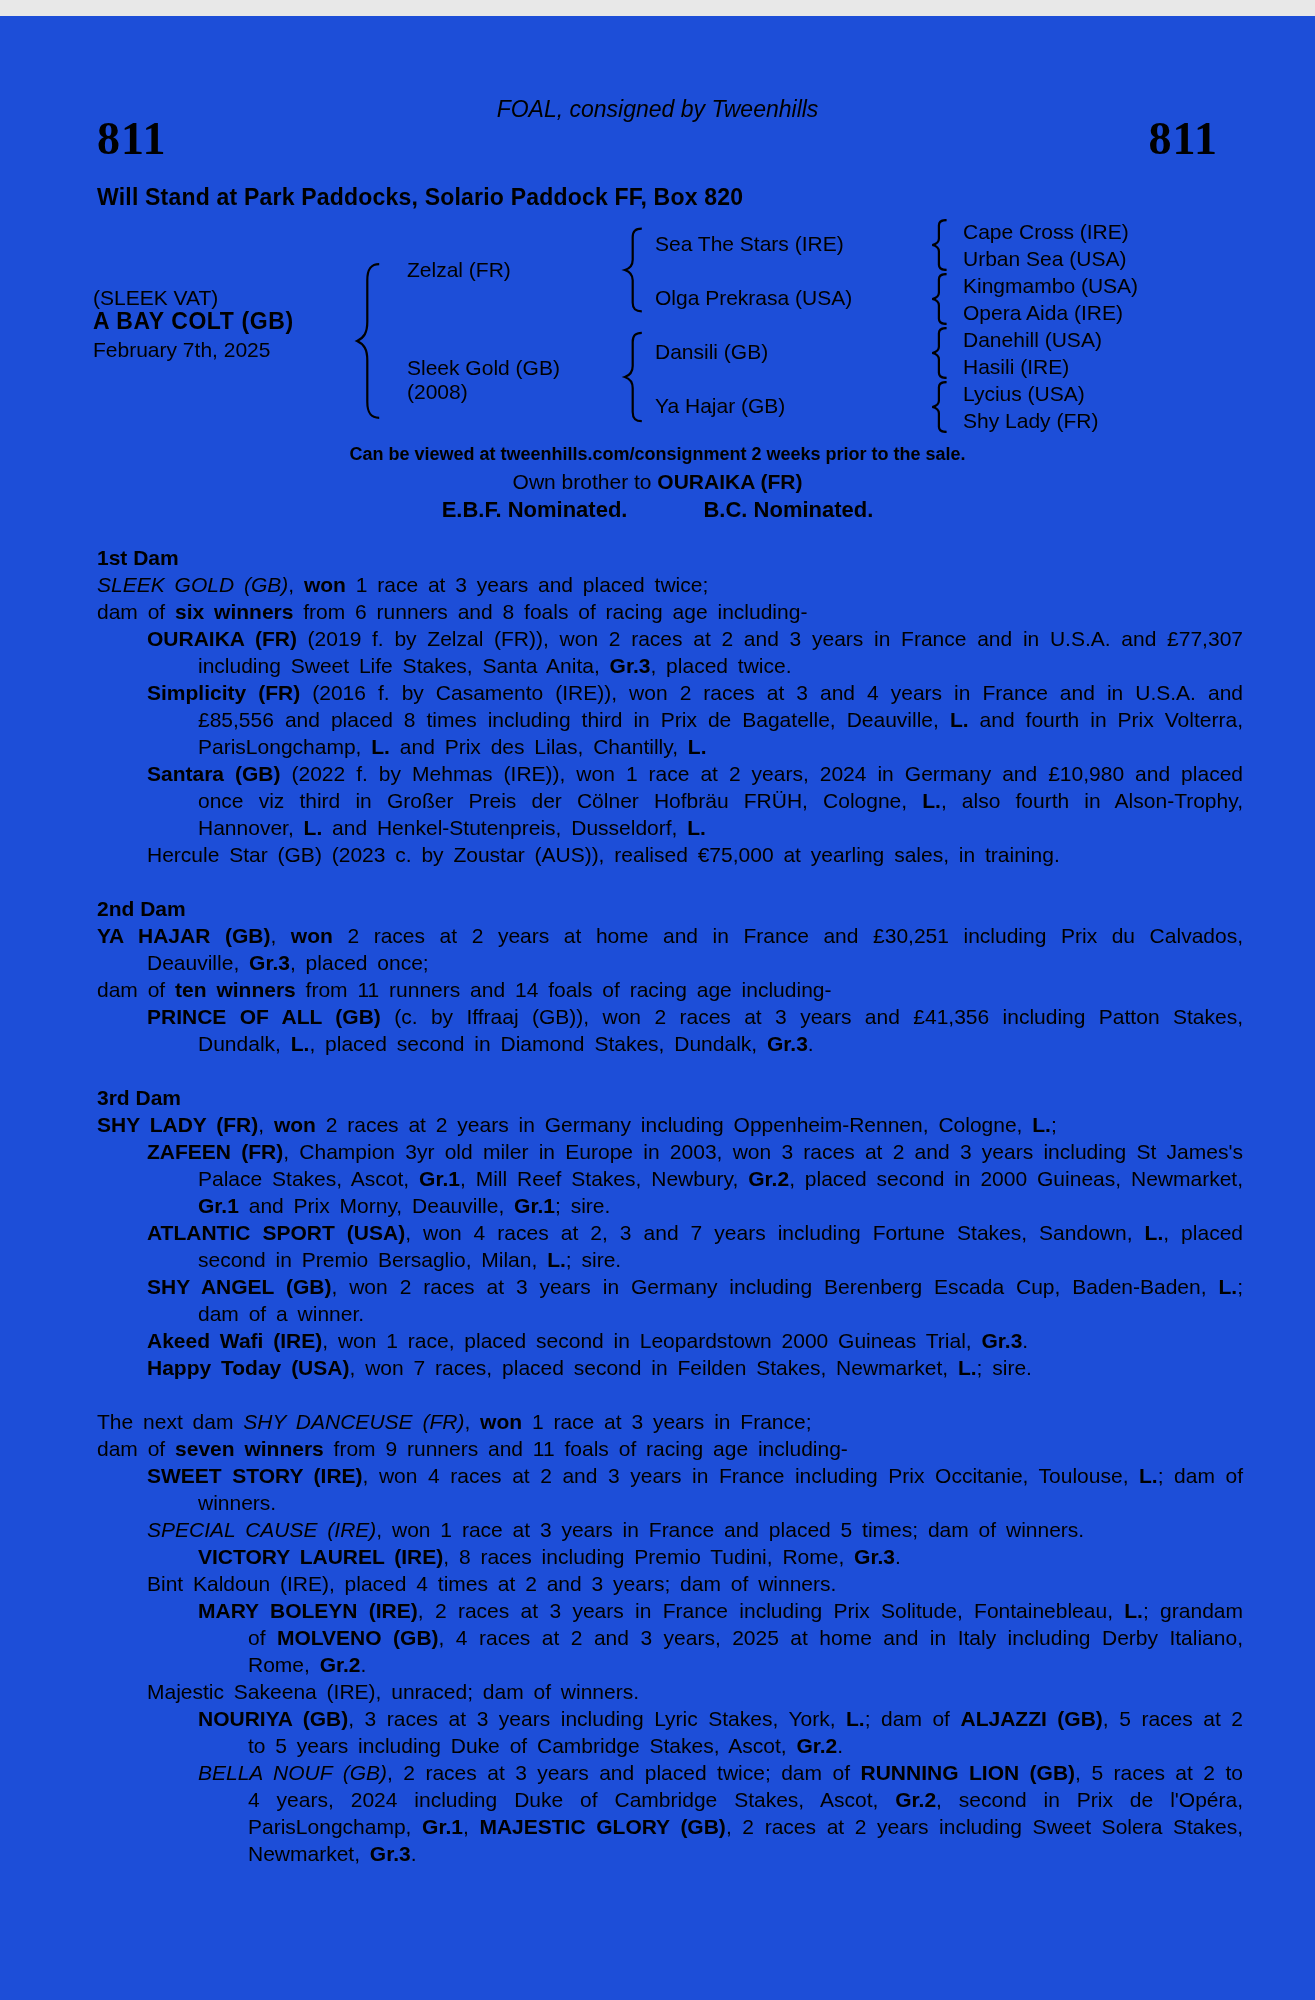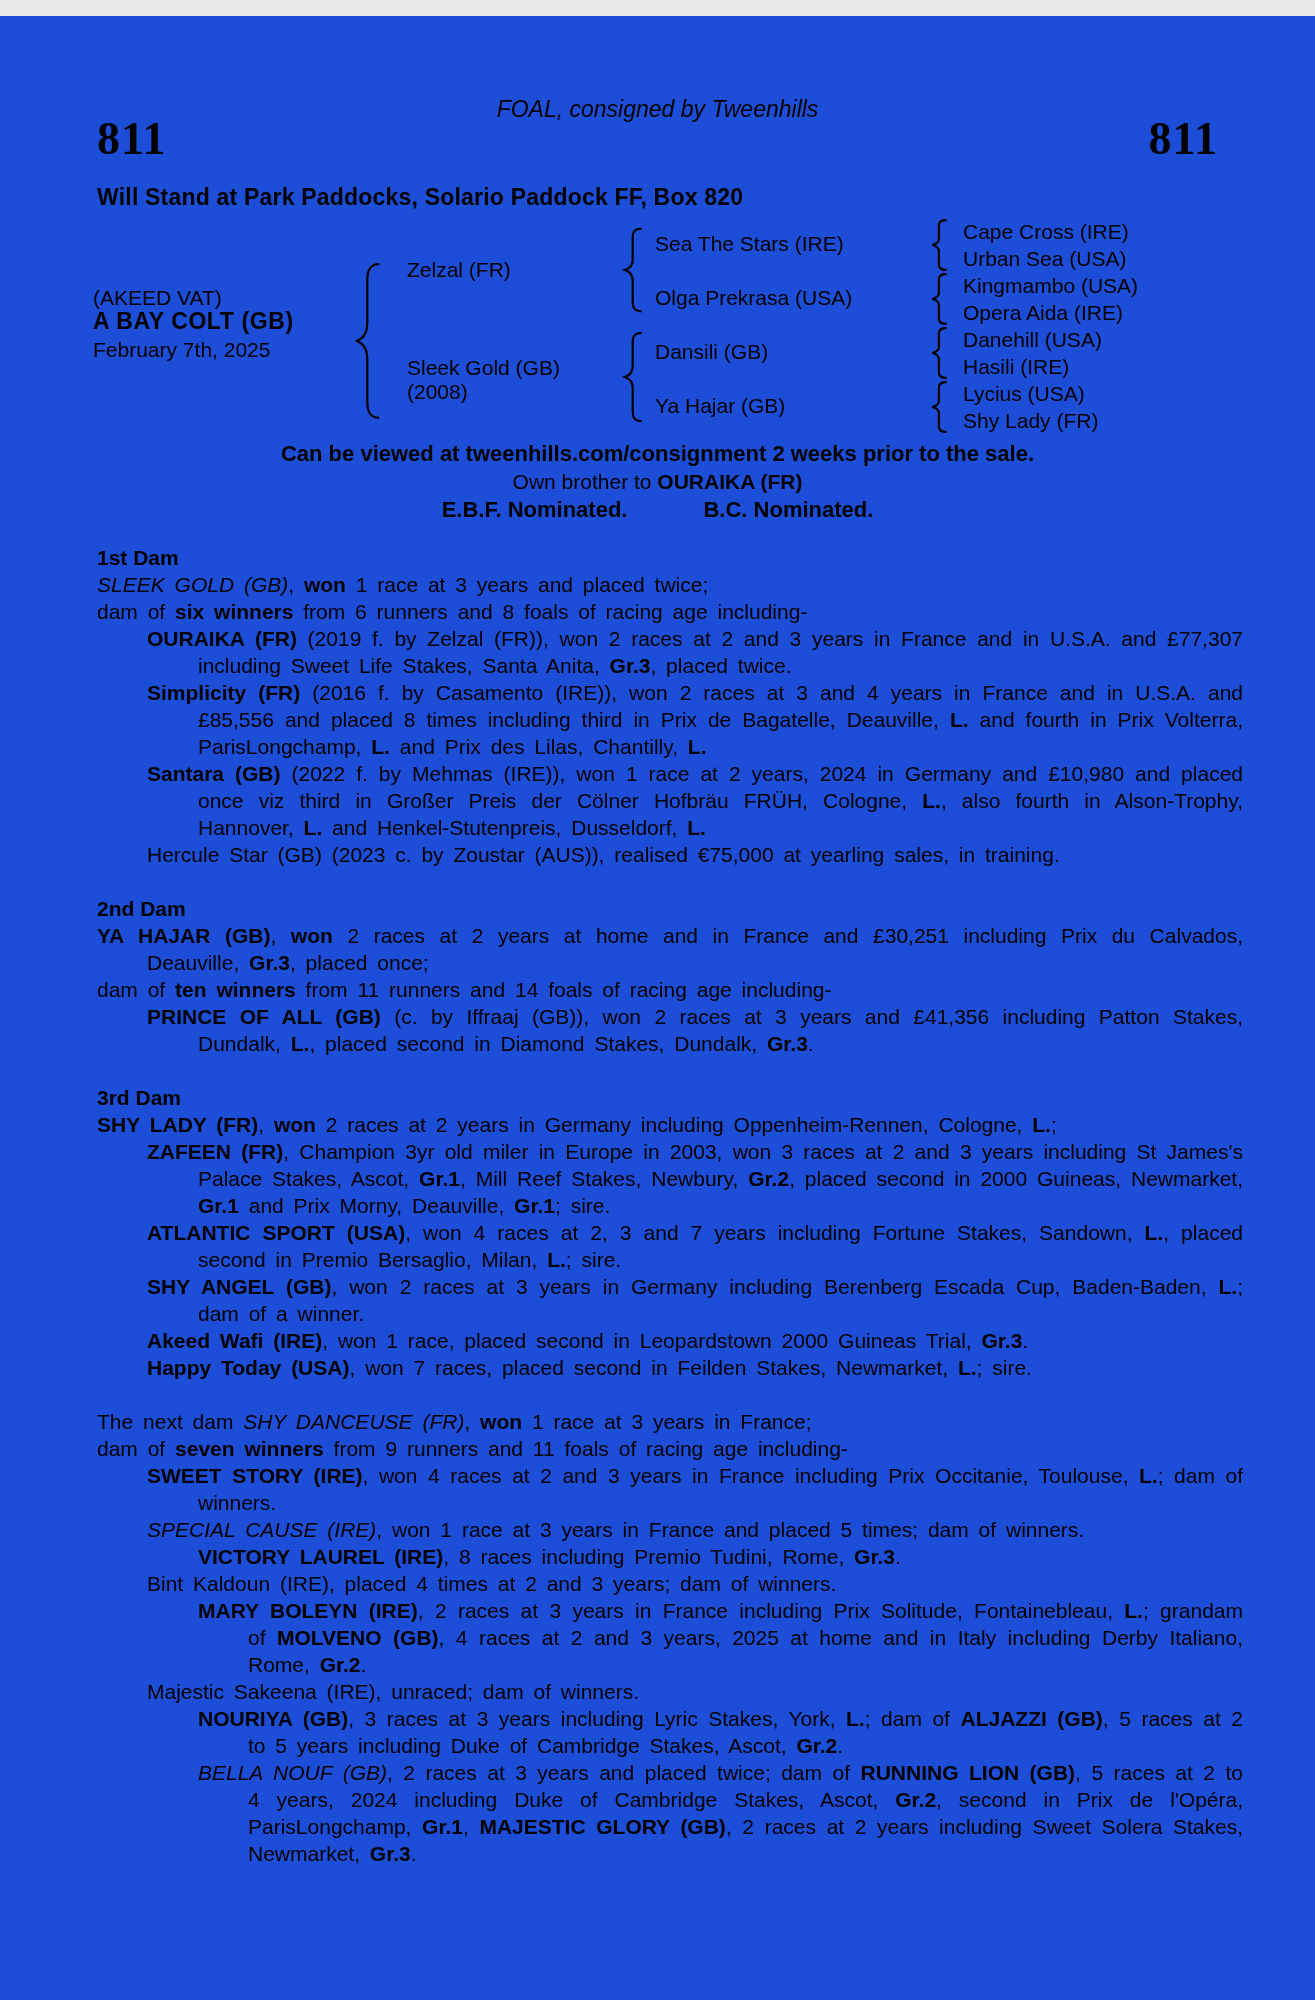--- a/index.html
+++ b/index.html
@@ -72,7 +72,7 @@
   <div class="stand-line">Will Stand at Park Paddocks, Solario Paddock FF, Box 820</div>
 
   <div class="pedigree">
-    <div class="ped-item ped-vat">(AKEED VAT)</div>
+    <div class="ped-item ped-vat">(SLEEK VAT)</div>
     <div class="ped-item ped-colt">A BAY COLT (GB)</div>
     <div class="ped-item ped-foaled">February 7th, 2025</div>
 

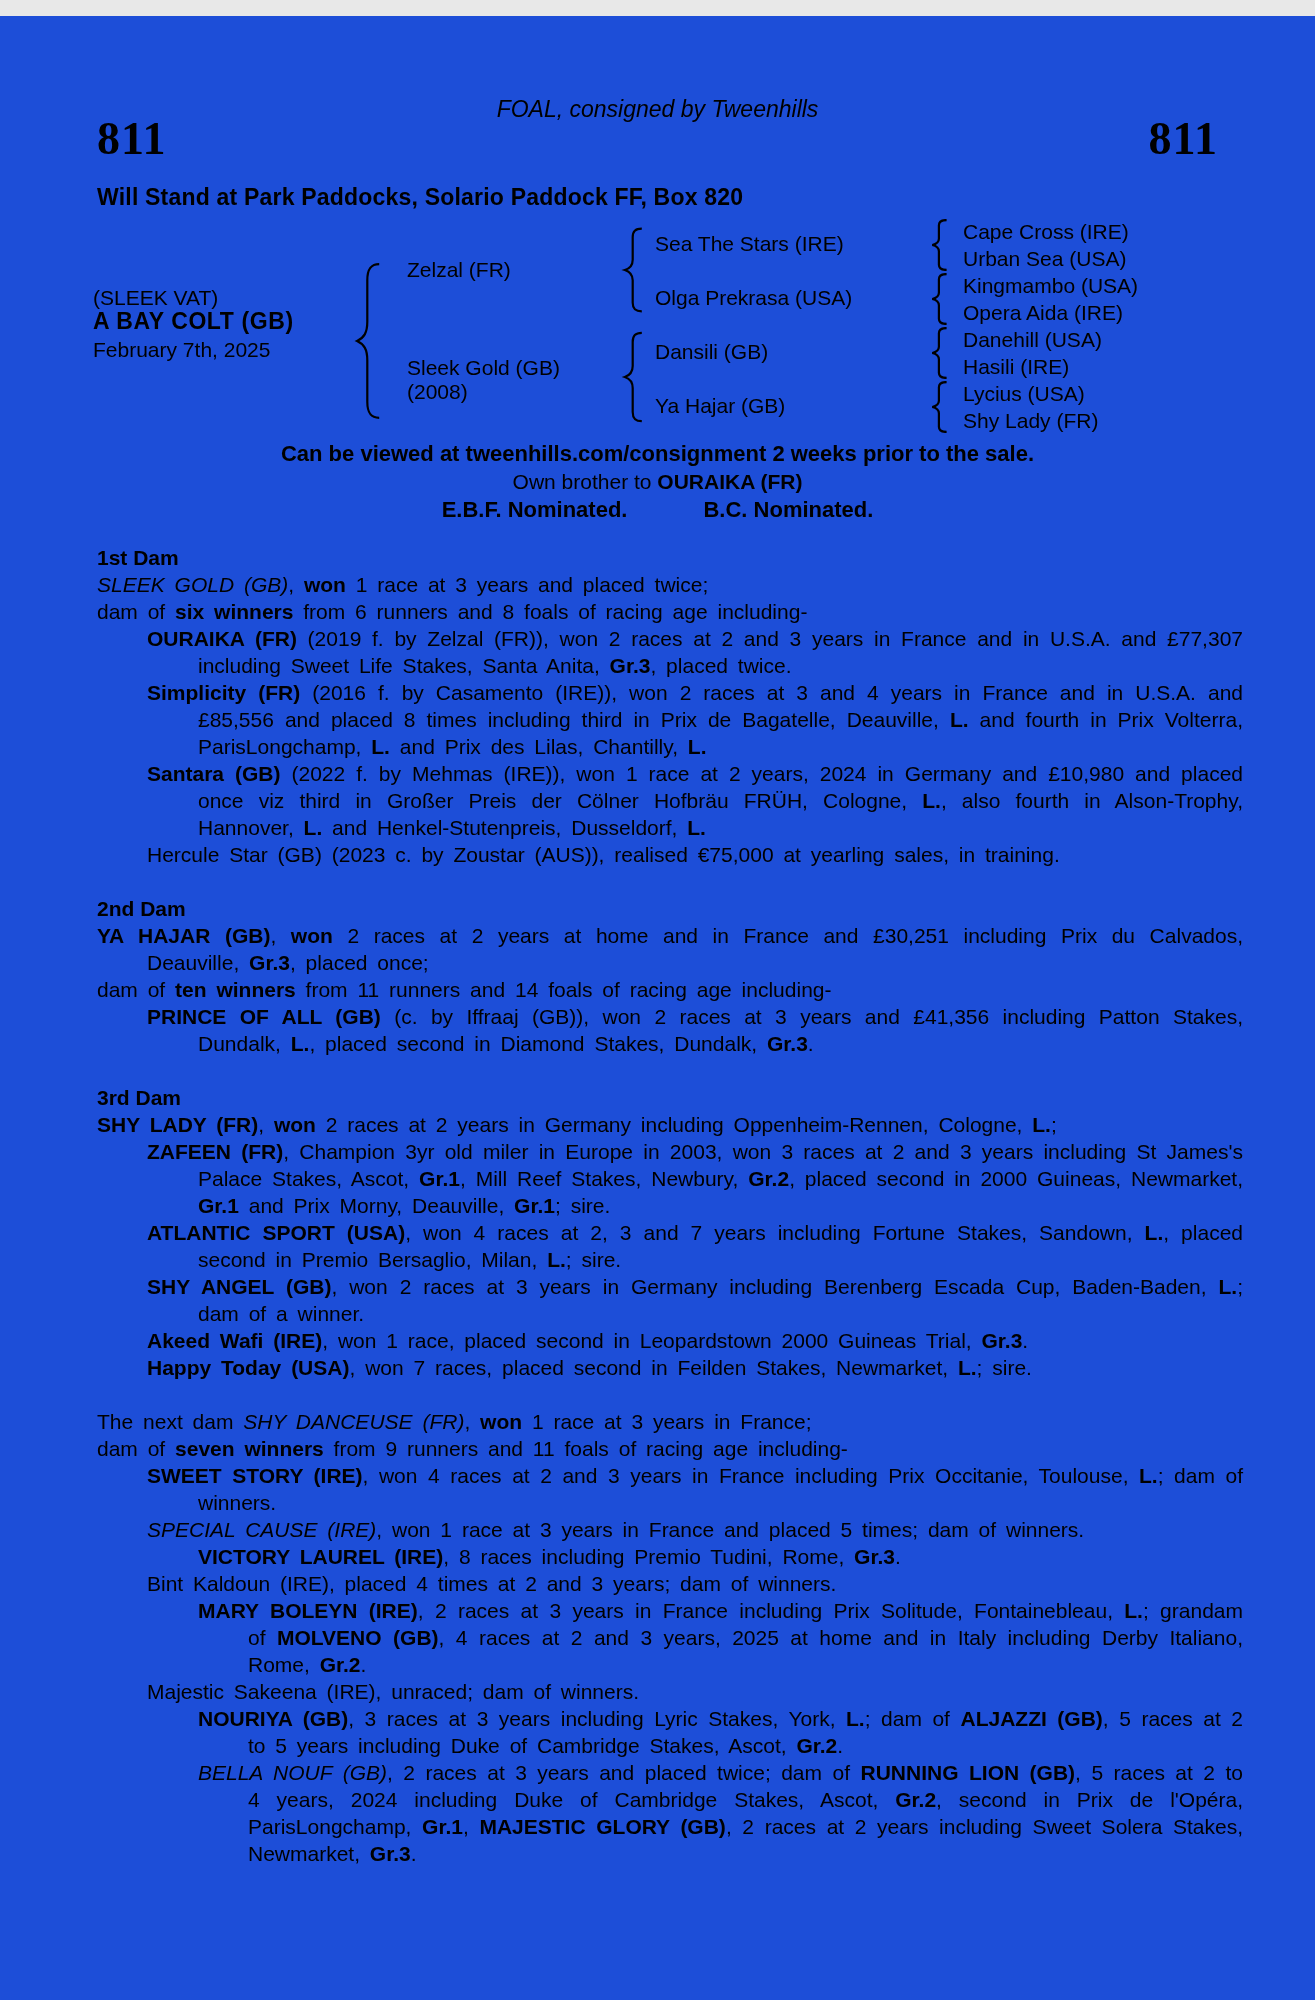--- a/index.html
+++ b/index.html
@@ -45,7 +45,7 @@
   .brace-gg1{top:8px;} .brace-gg2{top:62px;} .brace-gg3{top:116px;} .brace-gg4{top:170px;}
   
   .notice{position:absolute;top:424px;left:0;width:100%;text-align:center;line-height:28px;}
-  .notice-view{font-weight:700;font-size:22px;}
+  .notice-view{font-weight:700;font-size:18px;}
   .notice-brother{font-size:21px;}
   .notice-nom{font-weight:700;font-size:22px;}
   .nom-gap{display:inline-block;width:76px;}

